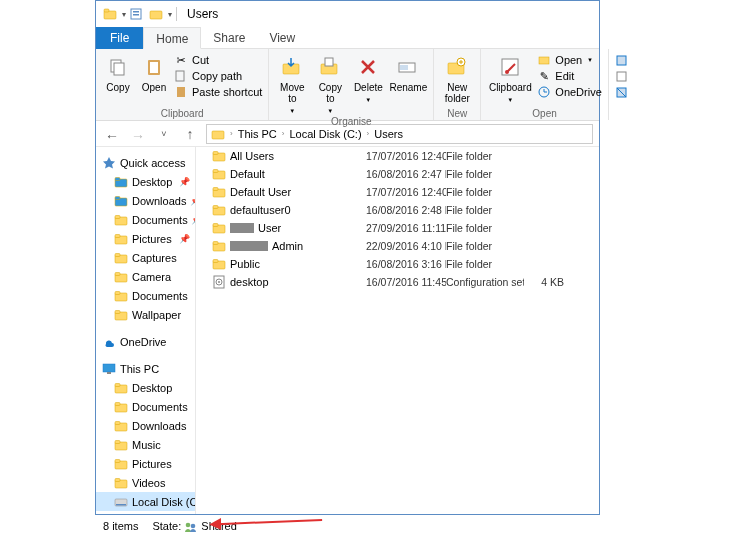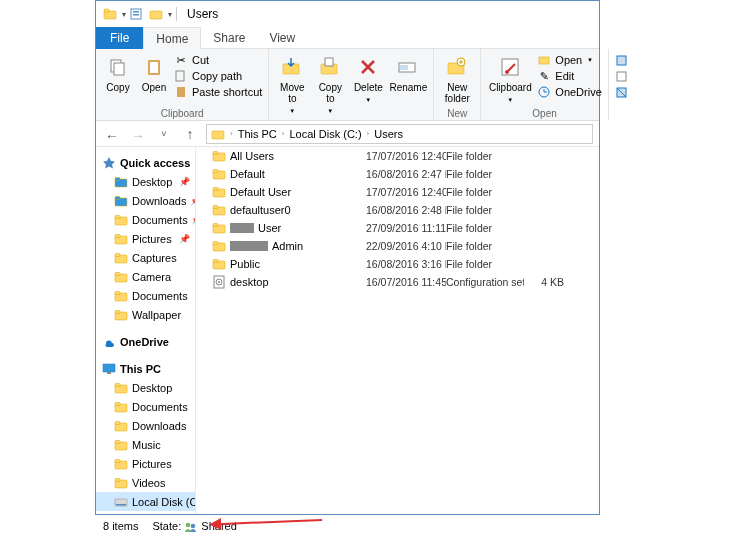--- a/index.html
+++ b/index.html
@@ -188,6 +188,7 @@
             <span>Rename</span>
           </div>
       </div>
+      <div class="grp-label">Organise</div>
     </div>
     <div class="grp">
       <div class="grp-body">

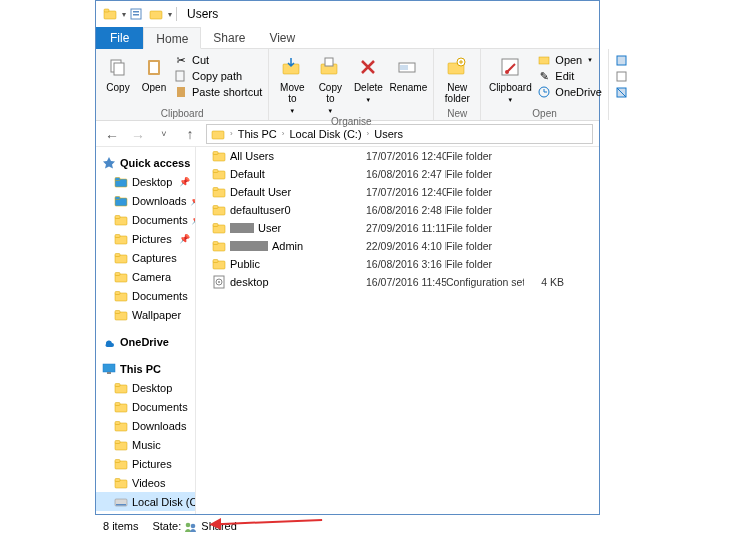--- a/index.html
+++ b/index.html
@@ -37,7 +37,7 @@
 .tnode{display:flex;align-items:center;gap:4px;height:19px;padding-left:6px;font-size:11px;white-space:nowrap}
 .tnode.lvl1{padding-left:18px}
 .tnode.lvl2{padding-left:18px}
-.tnode.bold span{font-weight:700}
+.tnode.bold span{font-weight:400}
 .tnode.sel{background:#cde8ff}
 .pin{color:#888;font-size:9px;margin-left:auto;margin-right:4px}
 .tic{width:14px;height:14px;flex:none}

